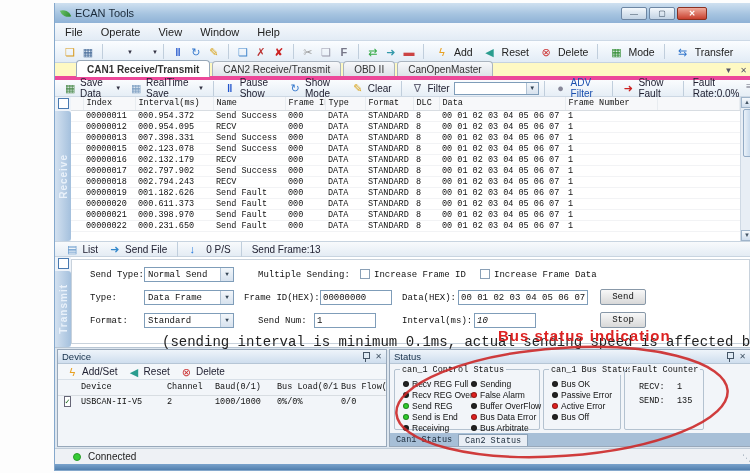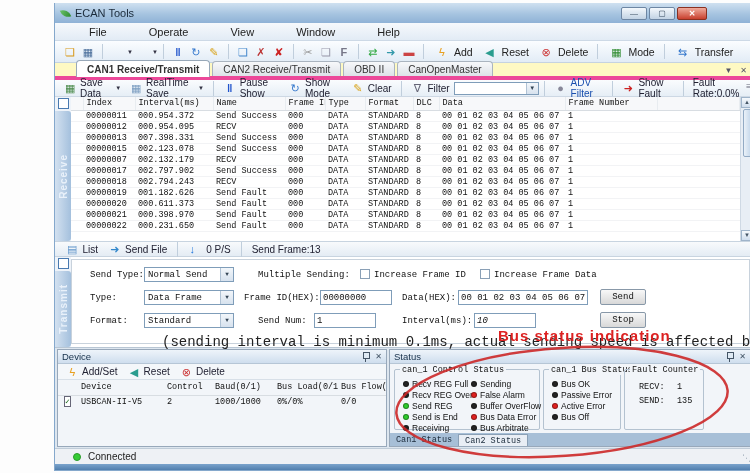--- a/index.html
+++ b/index.html
@@ -27,7 +27,7 @@
   .menubar { height:18px; background:linear-gradient(#f6f9fc,#e2ebf5);
              border-bottom:1px solid #cdd9e6; display:flex; align-items:center;
              padding-left:10px; gap:18px; font-size:11px; color:#222; flex:0 0 auto; }
-  .menubar span { cursor:default;margin-left:24px; }
+  .menubar span { cursor:default; }
 
   
   .toolbar { height:22px; background:linear-gradient(#fbfdff,#e2ecf6);

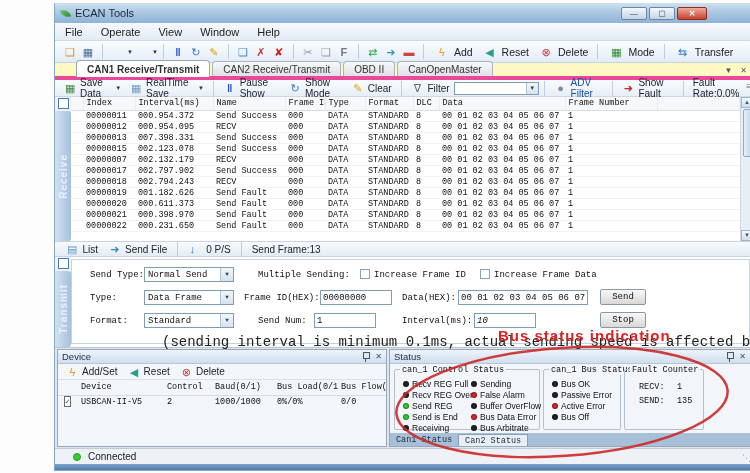--- a/index.html
+++ b/index.html
@@ -384,7 +384,7 @@
               </tr>
               <tr>
                 <td></td>
-                <td>00000007</td>
+                <td>00000016</td>
                 <td>002.132.179</td>
                 <td>RECV</td>
                 <td>000</td>

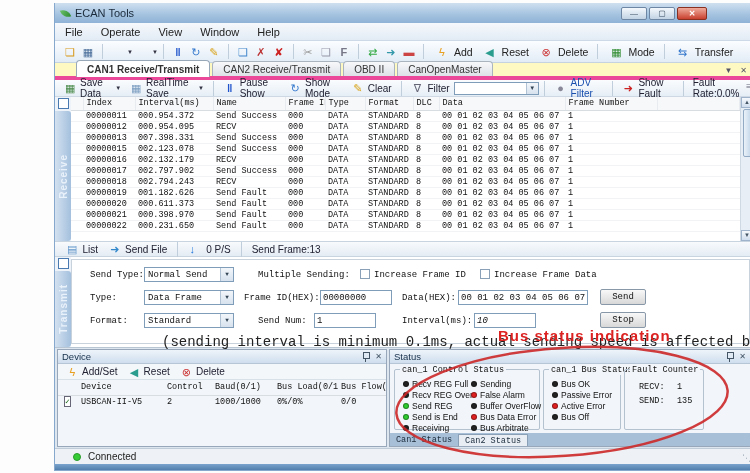--- a/index.html
+++ b/index.html
@@ -581,7 +581,7 @@
             <tr>
               <th></th>
               <th>Device</th>
-              <th>Control</th>
+              <th>Channel</th>
               <th>Baud(0/1)</th>
               <th>Bus Load(0/1)</th>
               <th>Bus Flow(0/1)</th>

